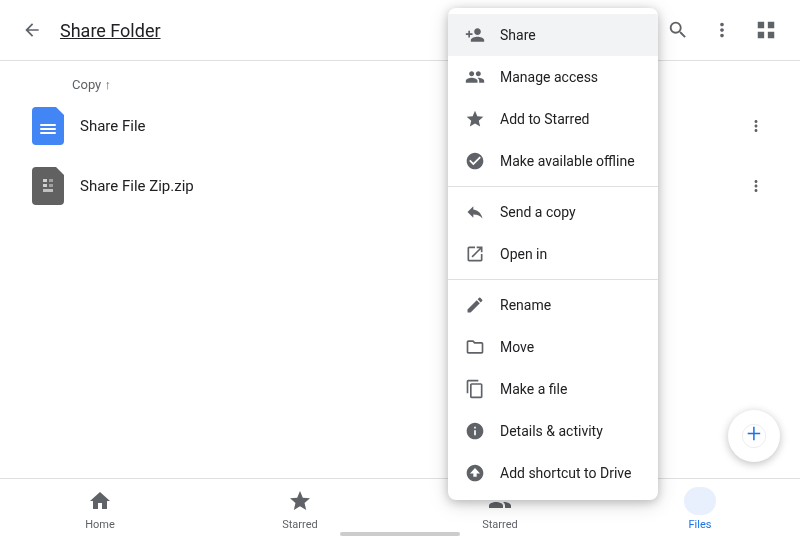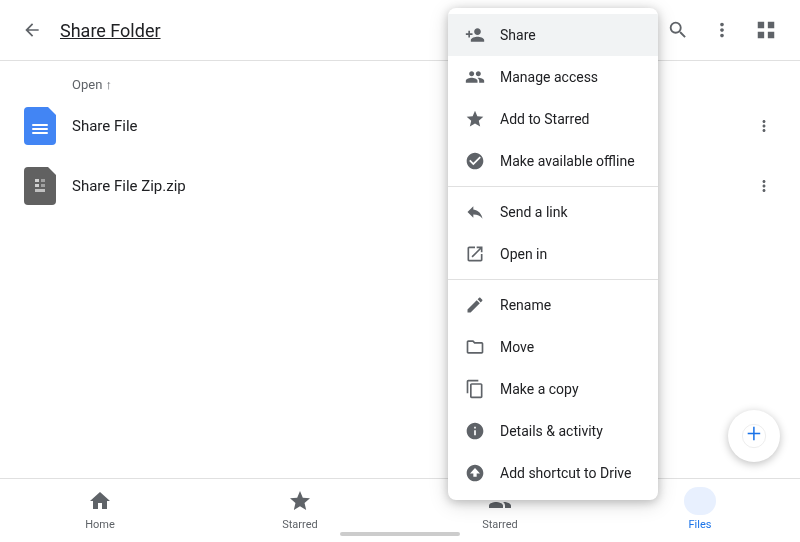--- a/index.html
+++ b/index.html
@@ -295,7 +295,7 @@
 
 <div class="file-list">
   <div class="sort-header">
-    <span>Open ↑</span>
+    <span>Copy ↑</span>
   </div>
 
   <div class="file-item">

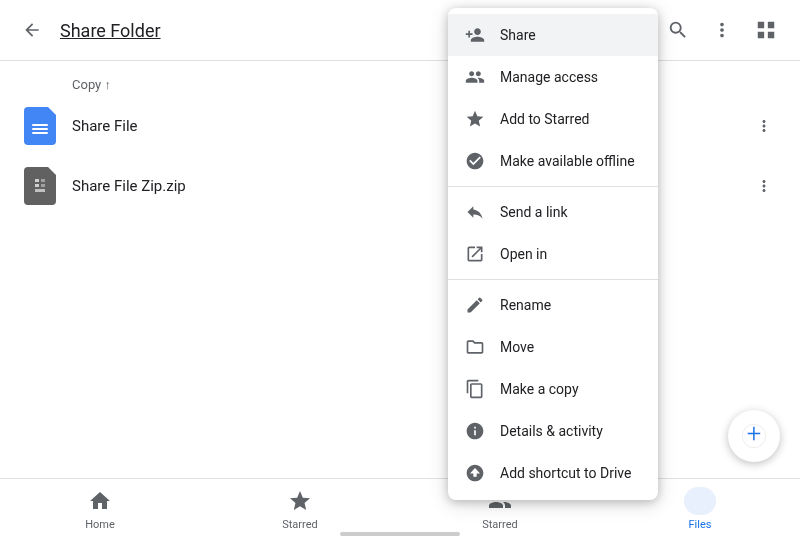--- a/index.html
+++ b/index.html
@@ -66,7 +66,7 @@
     .file-item {
       display: flex;
       align-items: center;
-      padding: 10px 20px;
+      padding: 10px 28px;
       cursor: pointer;
     }
     .file-icon {

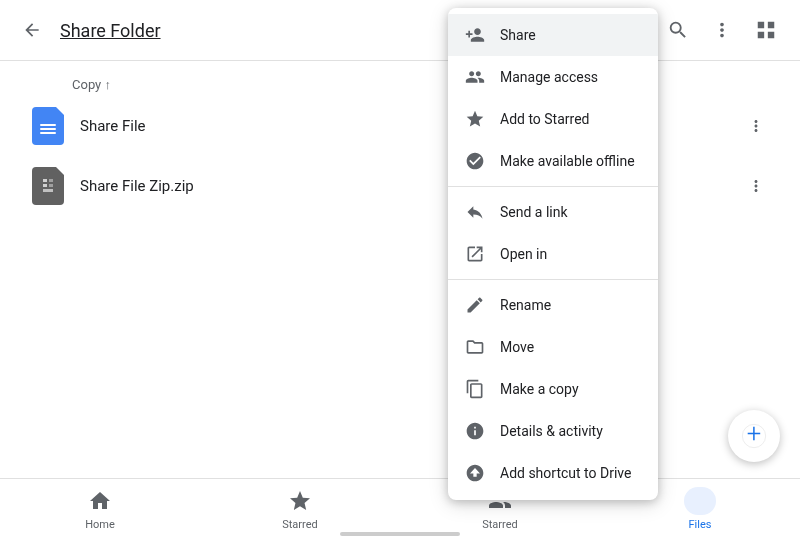--- a/index.html
+++ b/index.html
@@ -385,7 +385,7 @@
         <path d="M10 9V5l-7 7 7 7v-4.1c5 0 8.5 1.6 11 5.1-1-5-4-10-11-11z"></path>
       </svg>
     </span>
-    <span>Send a link</span>
+    <span>Send a copy</span>
   </div>
 
   <div class="menu-item">

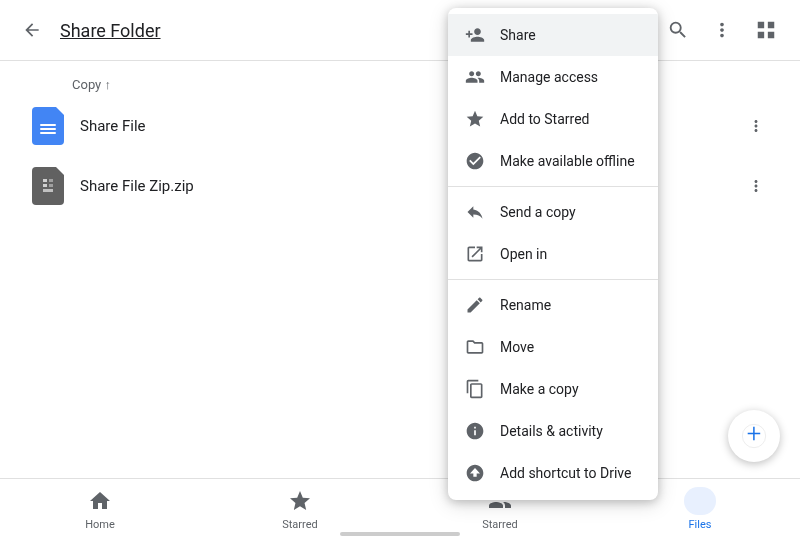--- a/index.html
+++ b/index.html
@@ -423,7 +423,7 @@
         <path d="M16 1H4c-1.1 0-2 .9-2 2v14h2V3h12V1zm3 4H8c-1.1 0-2 .9-2 2v14c0 1.1.9 2 2 2h11c1.1 0 2-.9 2-2V7c0-1.1-.9-2-2-2zm0 16H8V7h11v14z"></path>
       </svg>
     </span>
-    <span>Make a copy</span>
+    <span>Make a file</span>
   </div>
 
   <div class="menu-item">

